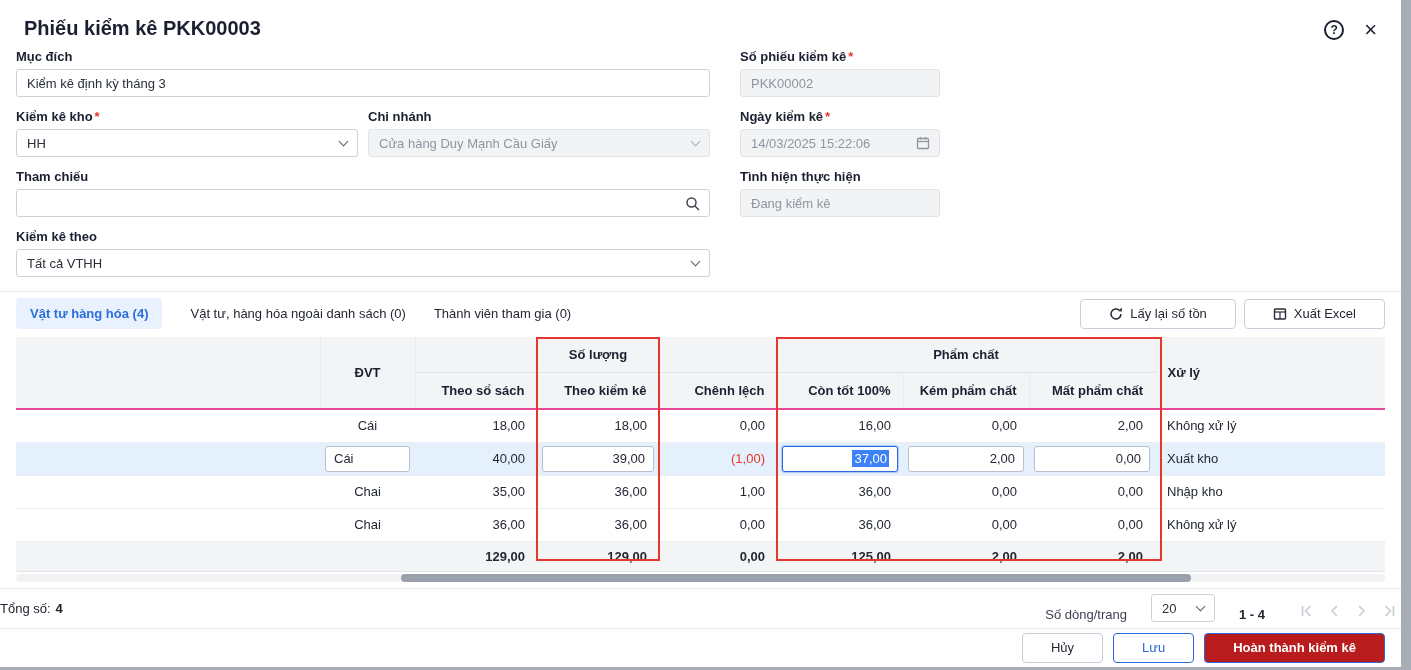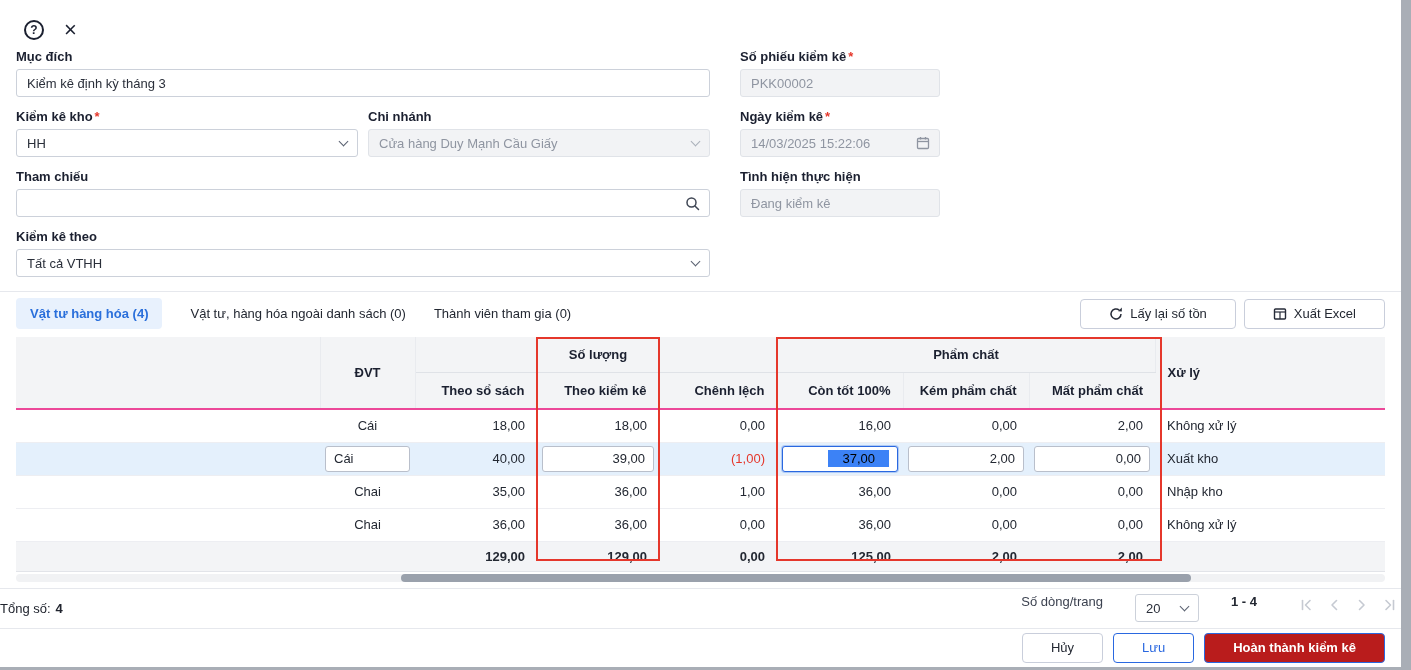--- a/index.html
+++ b/index.html
@@ -88,6 +88,7 @@
 <div class="modal">
 
   <div class="dlg-header">
+    <div class="title">Phiếu kiểm kê PKK00003</div>
     <div class="hdr-icons">
       <span class="help-icon">?</span>
       <span class="close-icon">×</span>

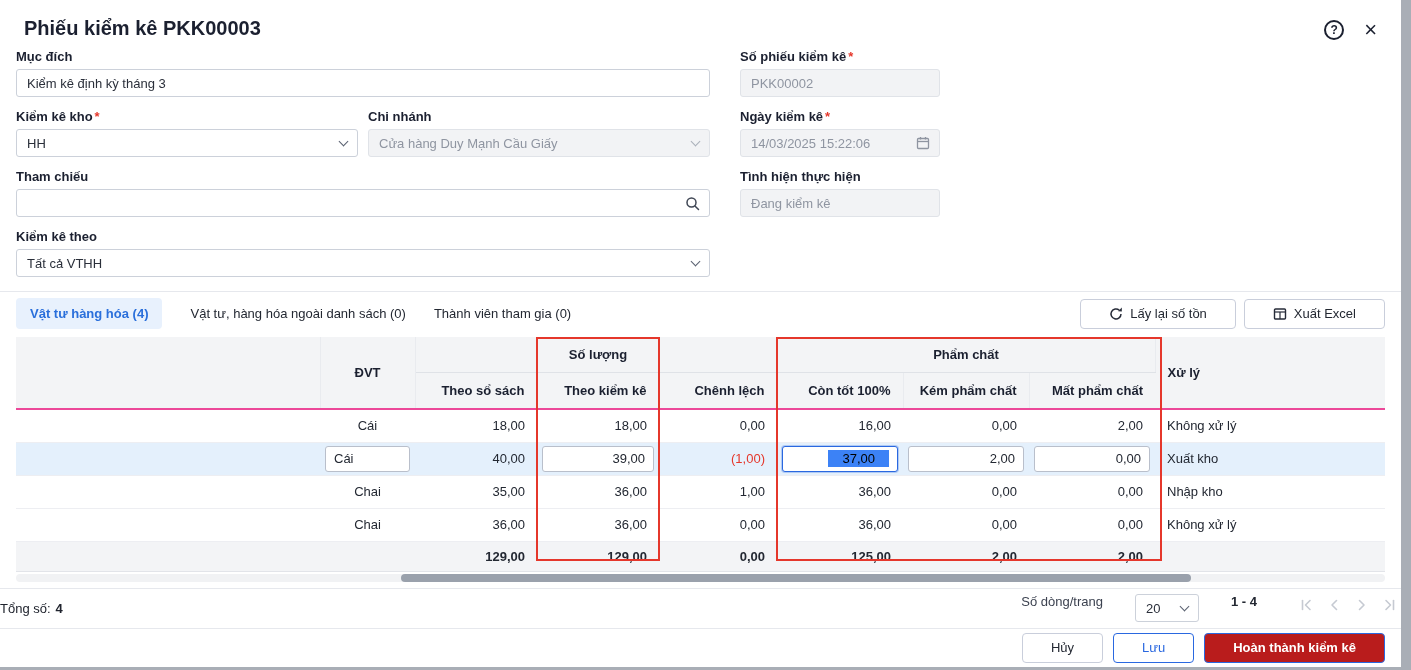--- a/index.html
+++ b/index.html
@@ -60,7 +60,7 @@
   .cell-box.num{justify-content:flex-end;text-align:right}
   input.cell-box{outline:none}
   .cell-box.focused{border-color:#2a68e0;box-shadow:0 0 0 1px rgba(42,104,224,.28)}
-  .sel{background:#3c82f6;color:#000000;padding:1px 14px}
+  .sel{background:#3c82f6;color:#ffffff;padding:1px 2px}
   .annot{position:absolute;border:2px solid #e5372b;pointer-events:none;top:0;height:224px}
   .annot-qty{left:520px;width:124px}
   .annot-quality{left:760px;width:386px}

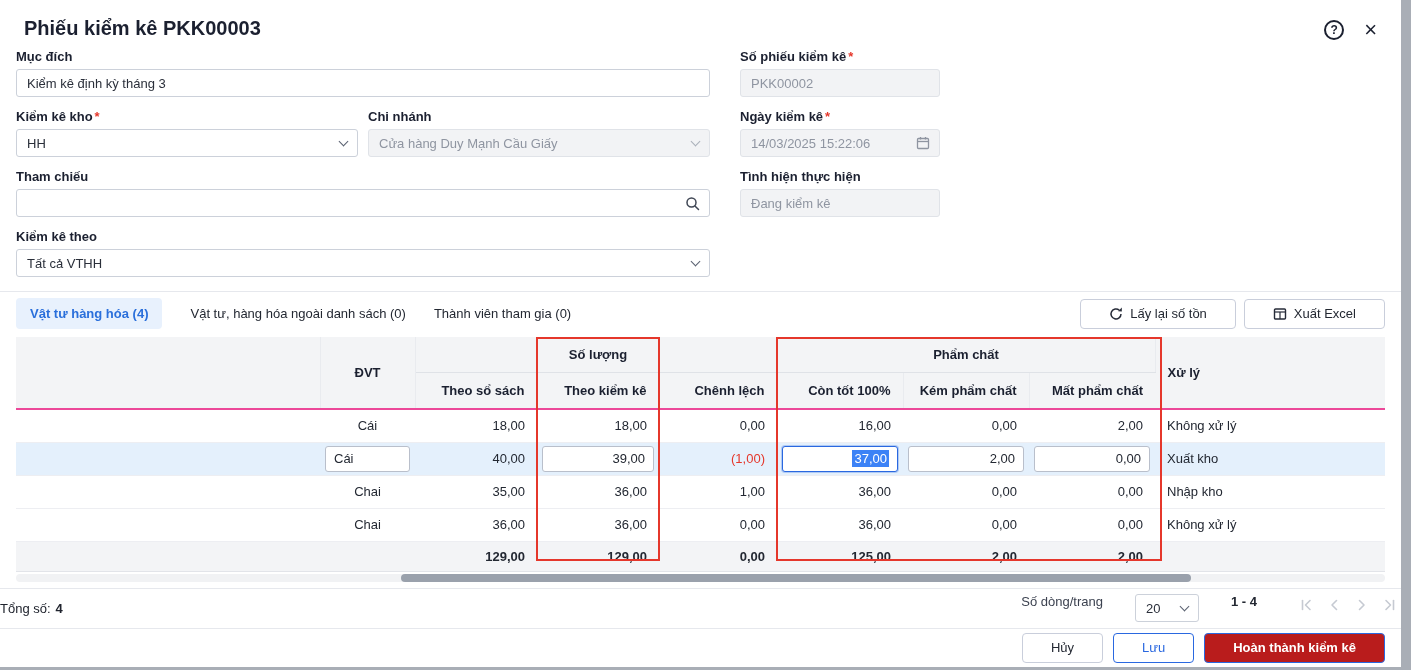--- a/index.html
+++ b/index.html
@@ -71,7 +71,7 @@
   .list-footer{display:flex;justify-content:space-between;align-items:center;height:40px;margin-top:6px;border-top:1px solid #e6e8ed;padding:0 0}
   .total-info{display:flex;align-items:center;gap:5px}
   .total-info .val{font-weight:bold}
-  .pager{display:flex;align-items:flex-start;gap:32px;color:#3c4250}
+  .pager{display:flex;align-items:flex-end;gap:24px;color:#3c4250}
   .pagesize{width:64px;height:28px}
   .range{font-weight:bold;color:#232832;margin-right:6px}
   .pg-icons{display:flex;align-items:center;gap:6px}

